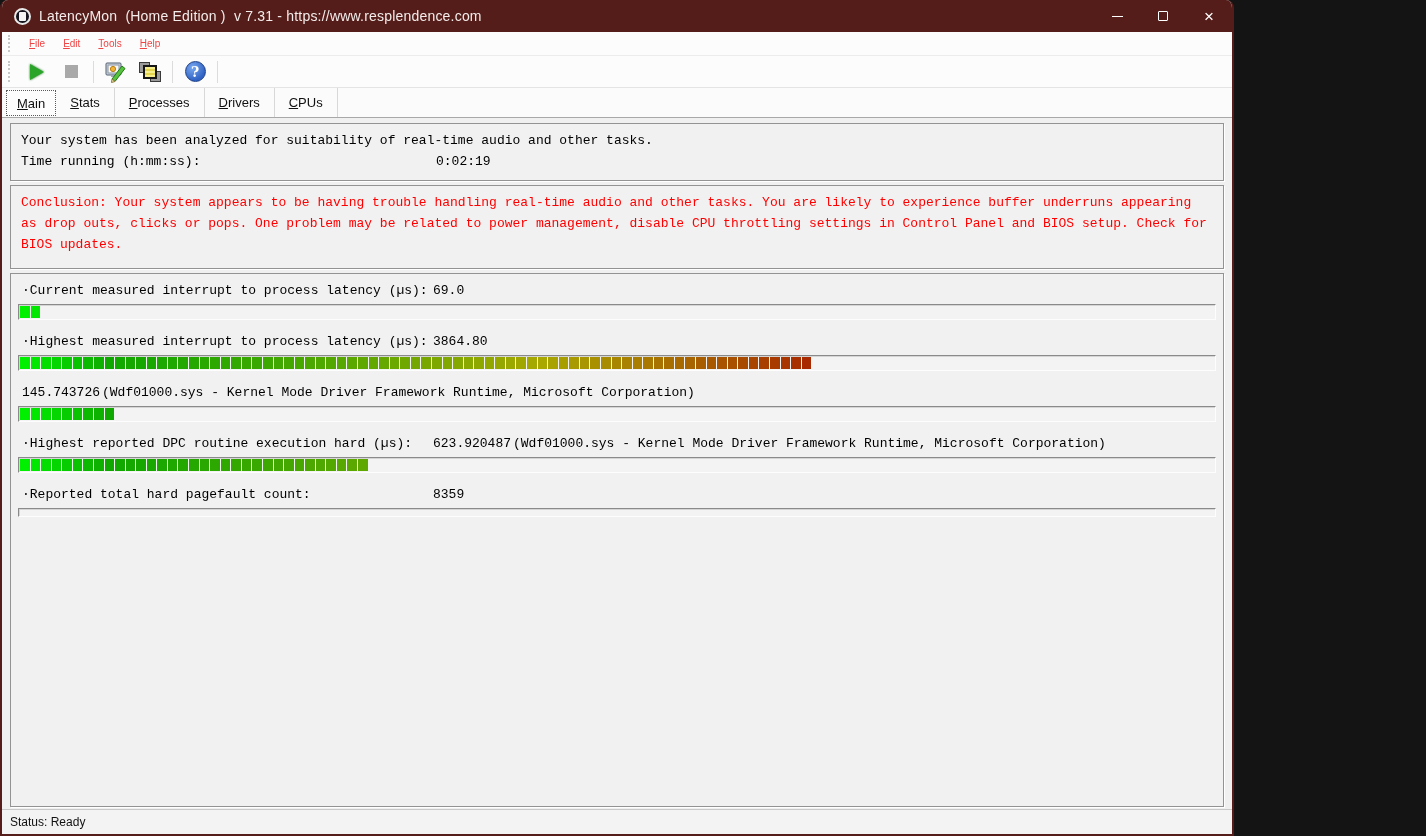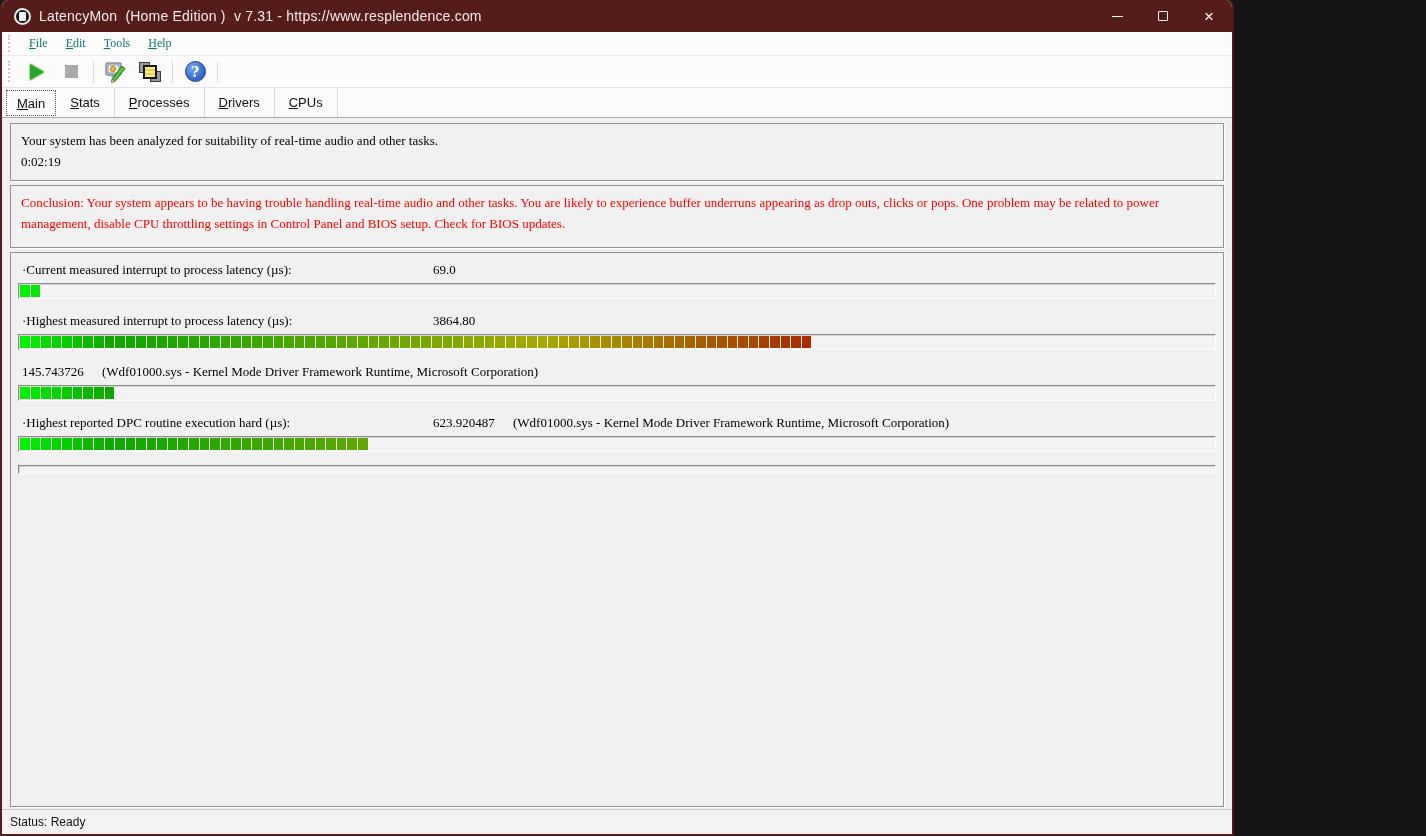--- a/index.html
+++ b/index.html
@@ -21,7 +21,7 @@
   
   .menubar{height:24px;background:#fcfcfc;display:flex;align-items:center;flex:0 0 24px;border-bottom:1px solid #ececec;padding-left:6px;}
   .gripper{width:4px;height:70%;border-left:2px dotted #c7c7c7;margin-right:8px;}
-  .menu-item{padding:2px 9px;font-size:12px;color:#0f766e;cursor:default;font-family:Liberation Serif, serif;}
+  .menu-item{padding:2px 9px;font-size:10px;color:#ef4444;cursor:default;}
   .menu-item u{text-decoration:underline;}
   
   .toolbar{height:32px;background:#fcfcfc;display:flex;align-items:center;flex:0 0 32px;border-bottom:1px solid #e4e4e4;padding-left:6px;}

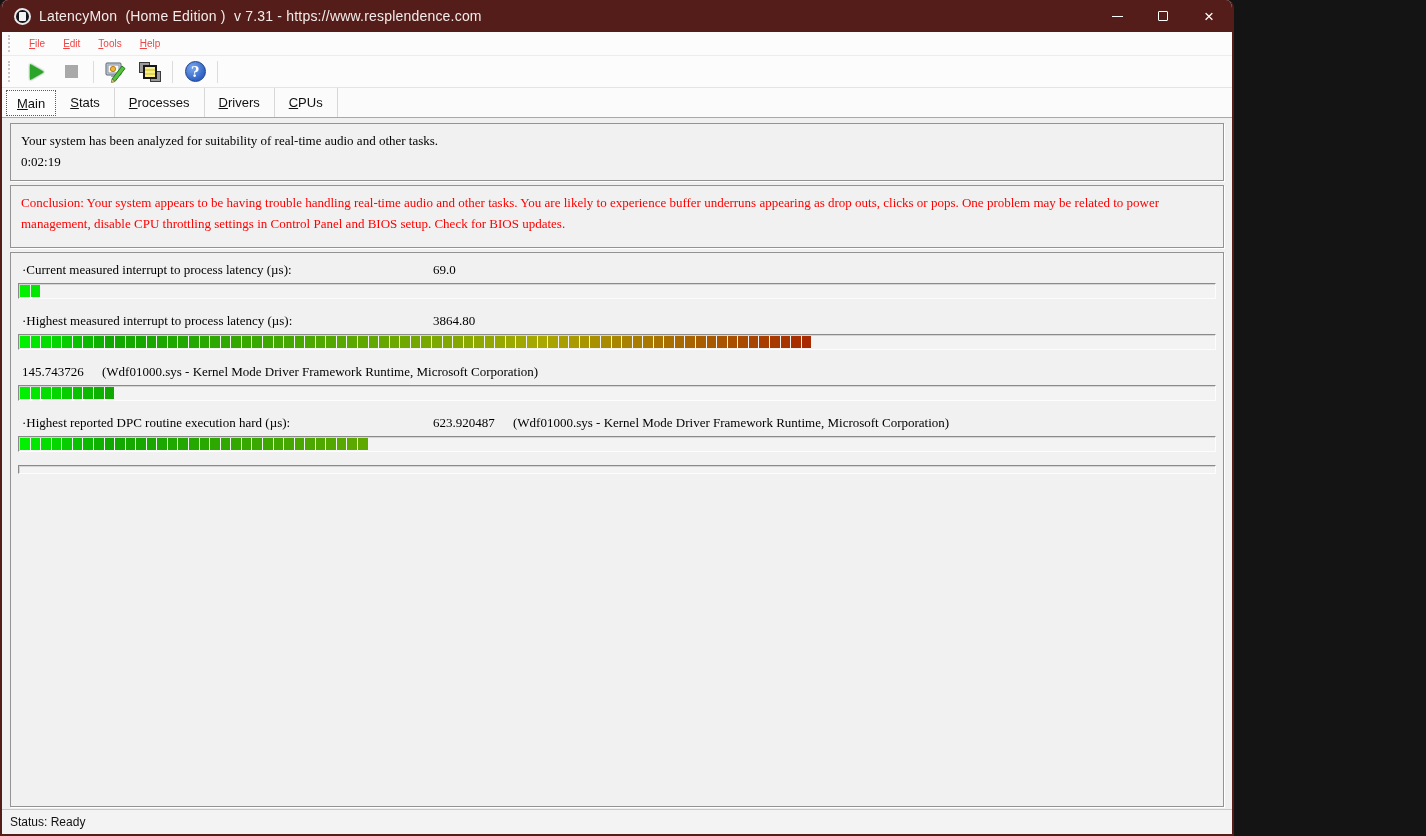--- a/index.html
+++ b/index.html
@@ -45,7 +45,7 @@
   
   .content{flex:1 1 auto;background:#f0f0f0;padding:5px 8px 2px 8px;display:flex;flex-direction:column;overflow:hidden;}
   .panel{border:1px solid #939393;box-shadow:1px 1px 0 #ffffff;background:#f1f1f1;}
-  .mono{font-family:Liberation Serif, serif;font-size:13px;color:#000;}
+  .mono{font-family:Liberation Mono, monospace;font-size:13px;color:#000;}
   .info-panel{padding:6px 10px 8px 10px;margin-bottom:4px;}
   .info-panel .line{line-height:21px;white-space:pre;}
   .kv{display:flex;}

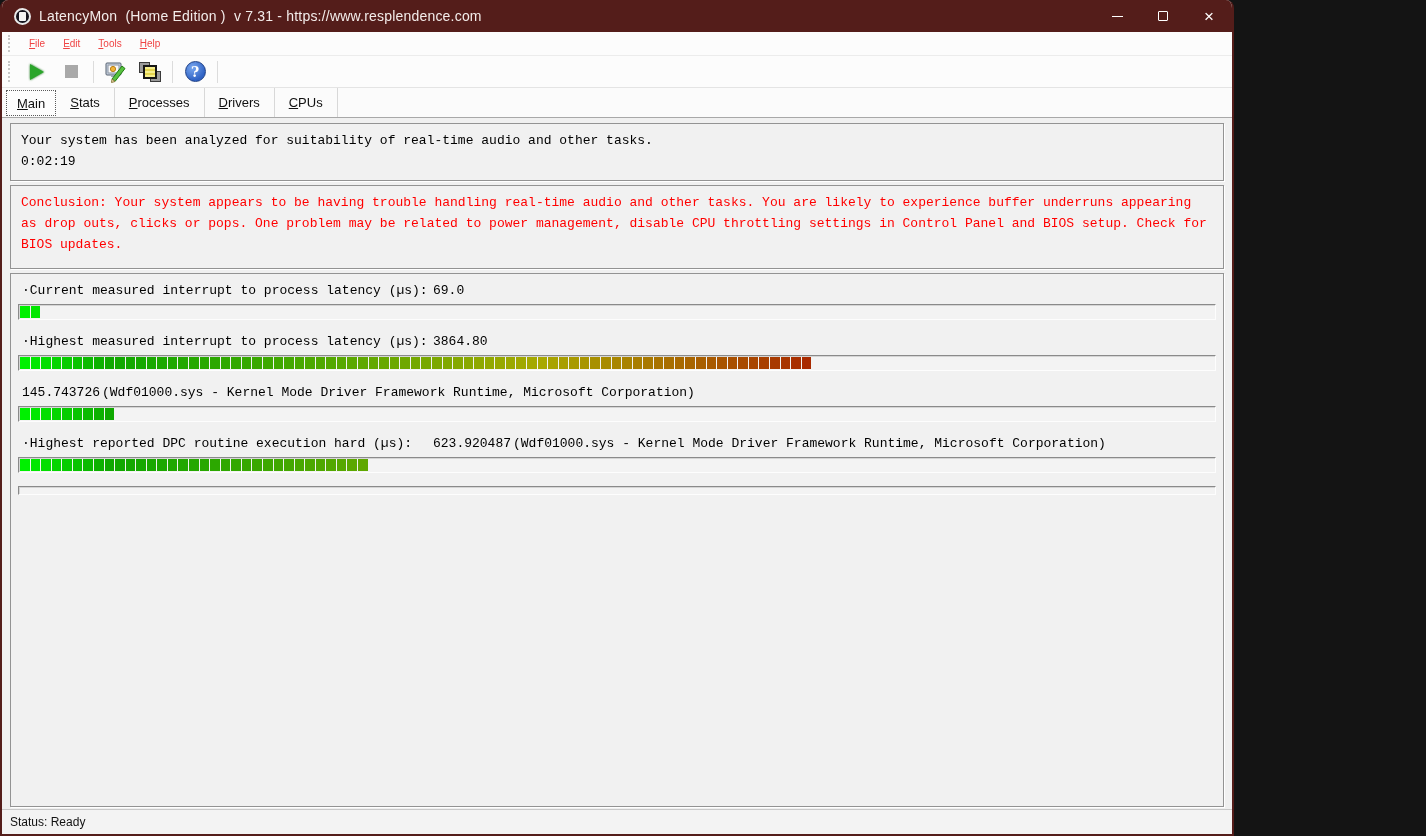--- a/index.html
+++ b/index.html
@@ -144,6 +144,7 @@
     <div class="panel info-panel mono">
       <div class="line">Your system has been analyzed for suitability of real-time audio and other tasks.</div>
       <div class="line kv">
+        <span class="k">Time running (h:mm:ss):</span>
         <span>0:02:19</span>
       </div>
     </div>

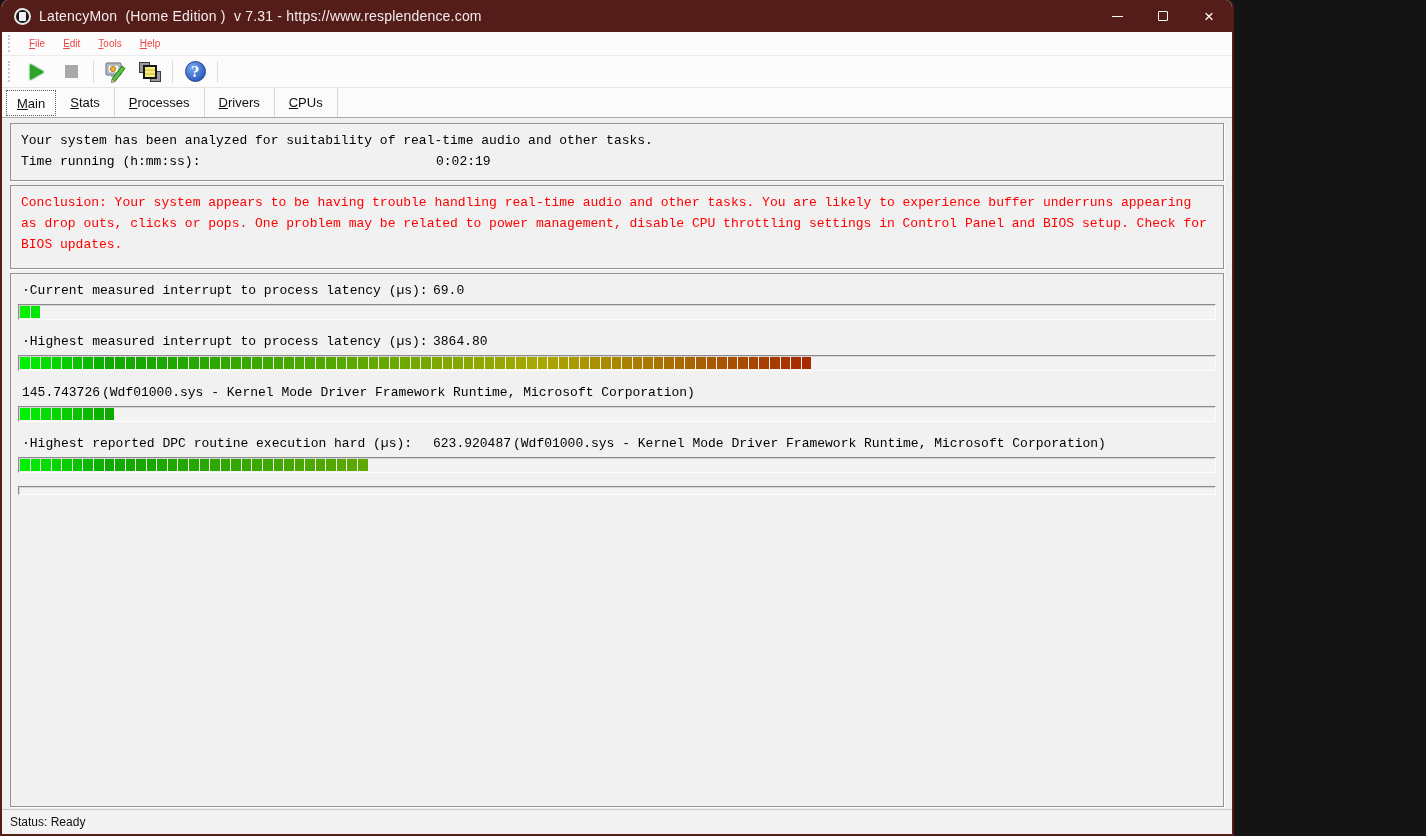--- a/index.html
+++ b/index.html
@@ -294,6 +294,7 @@
           </div>
         </div>
         <div class="stat-row">
+          <div class="stat-line mono"><span class="stat-label">·Reported total hard pagefault count:</span><span class="stat-value">8359</span><span class="stat-info"></span></div>
           <div class="bar-track empty"></div>
         </div>
       </div>

